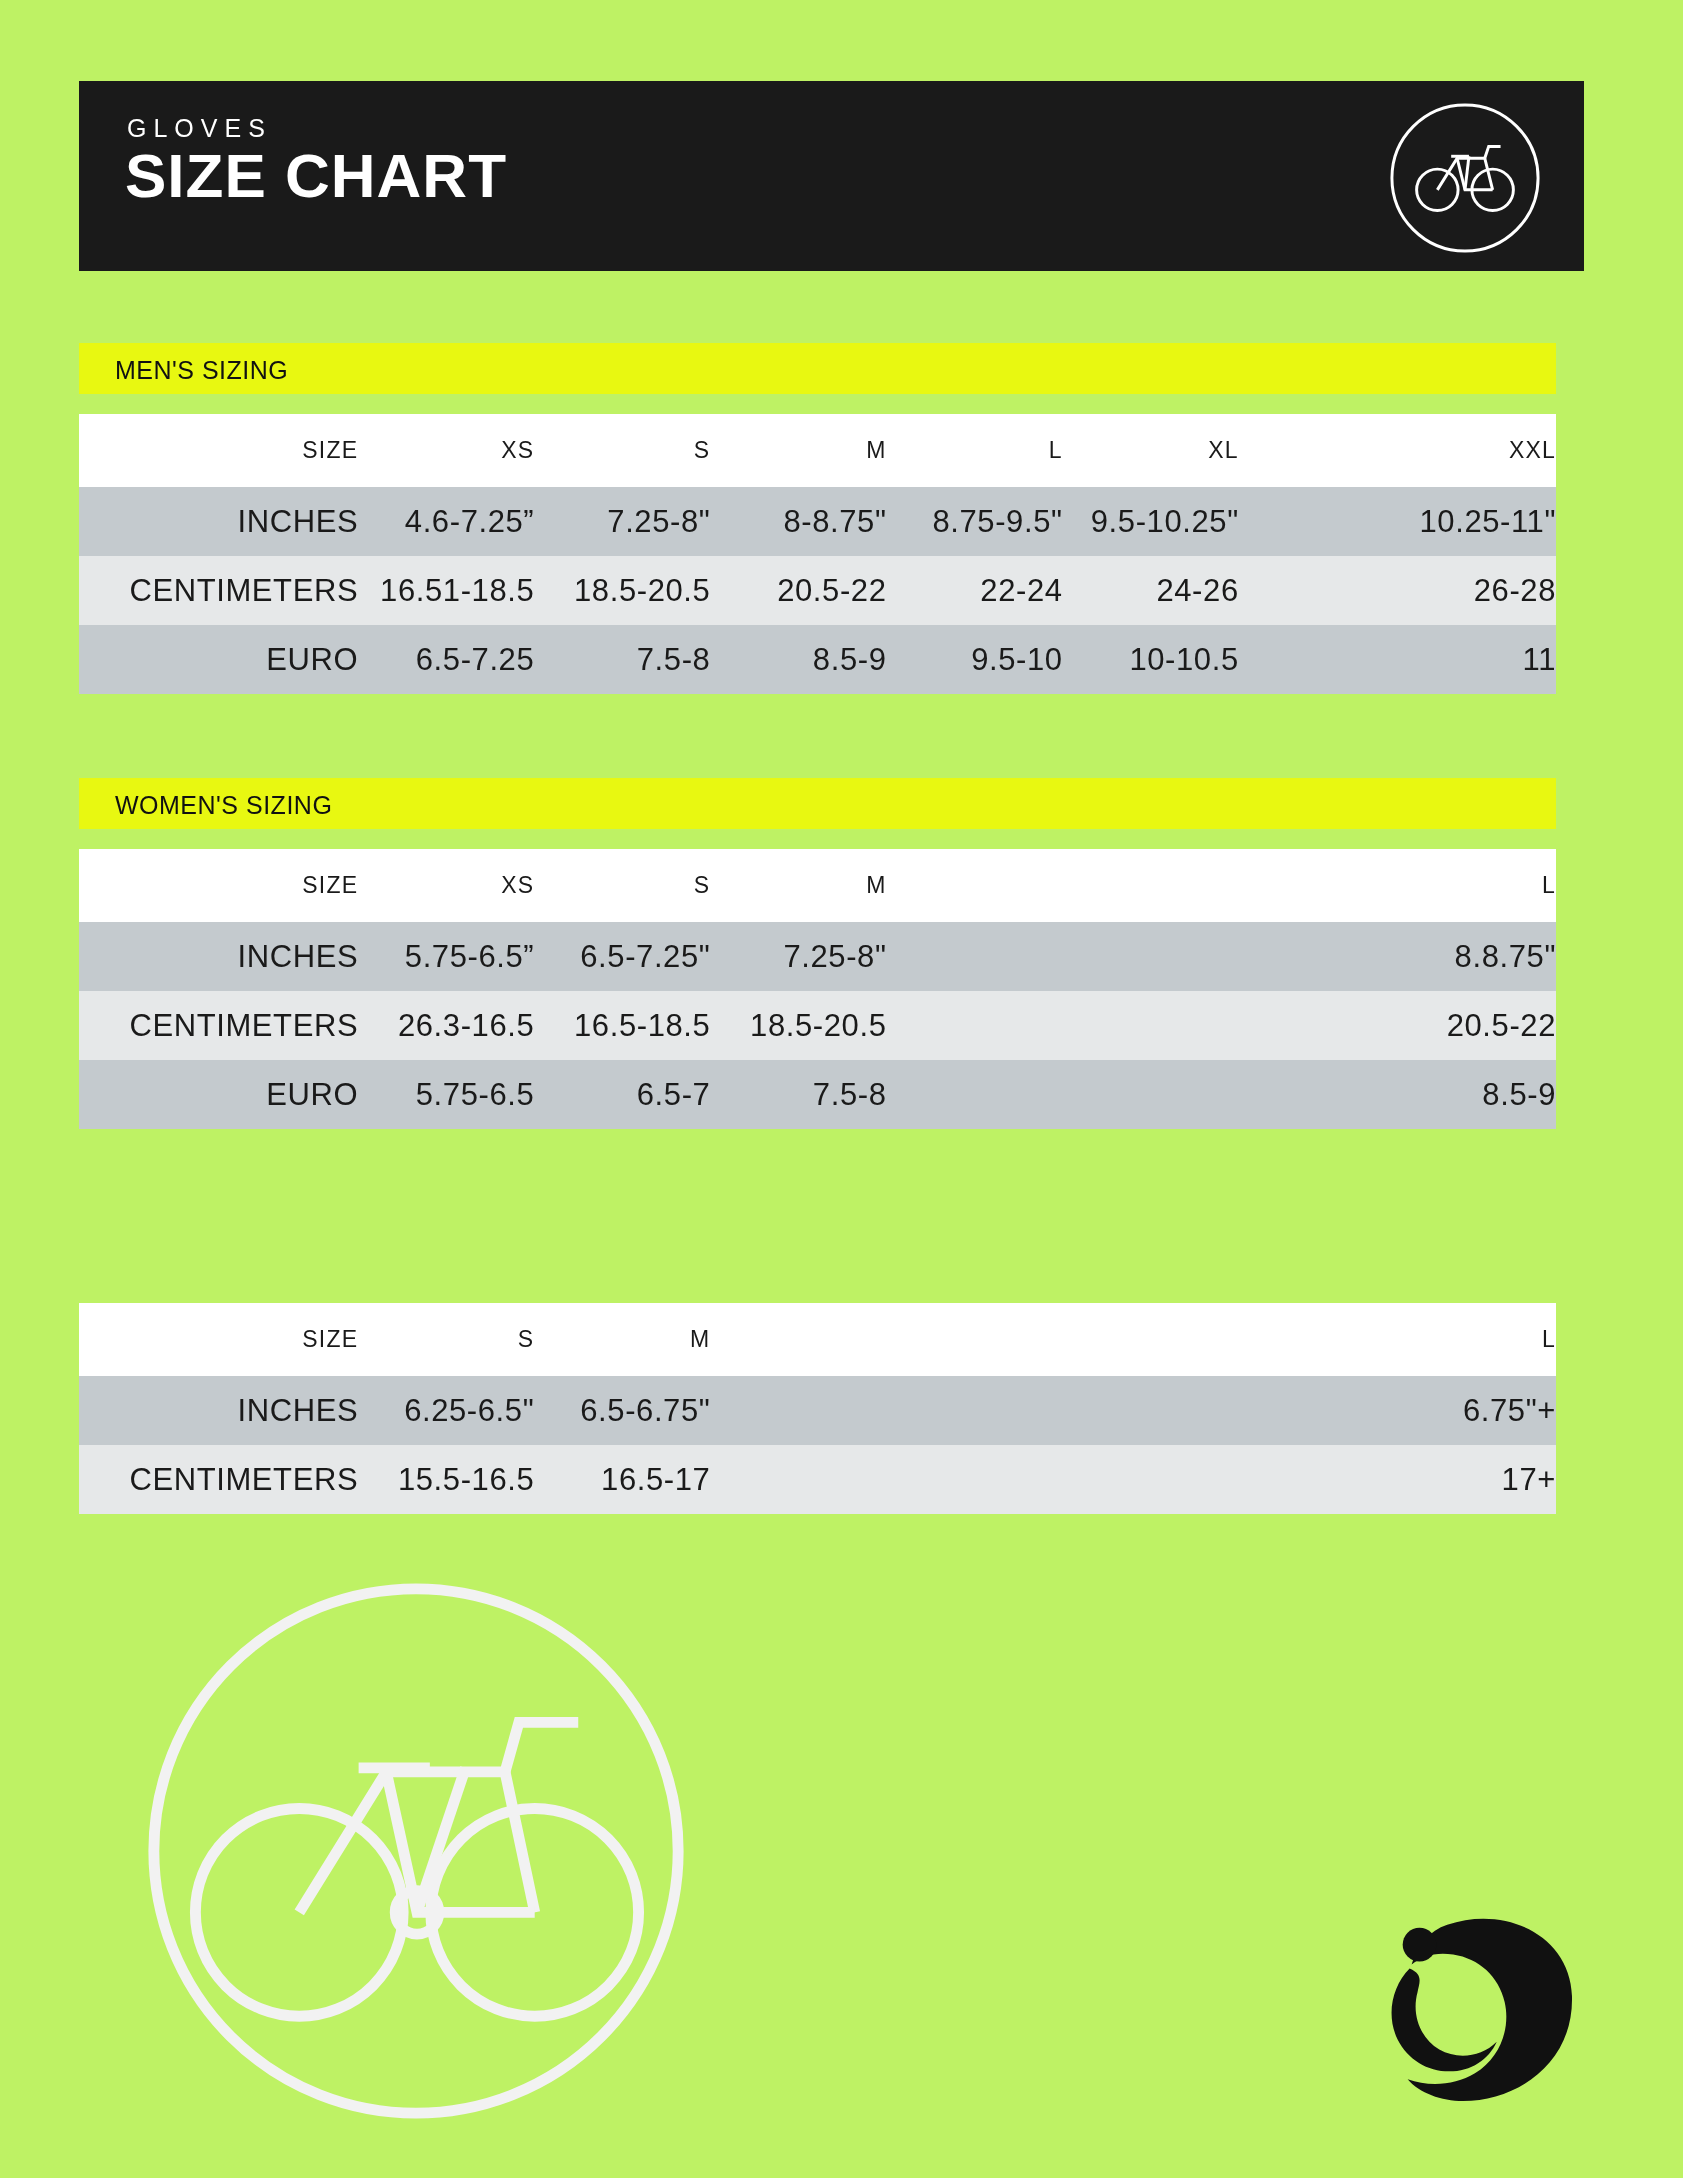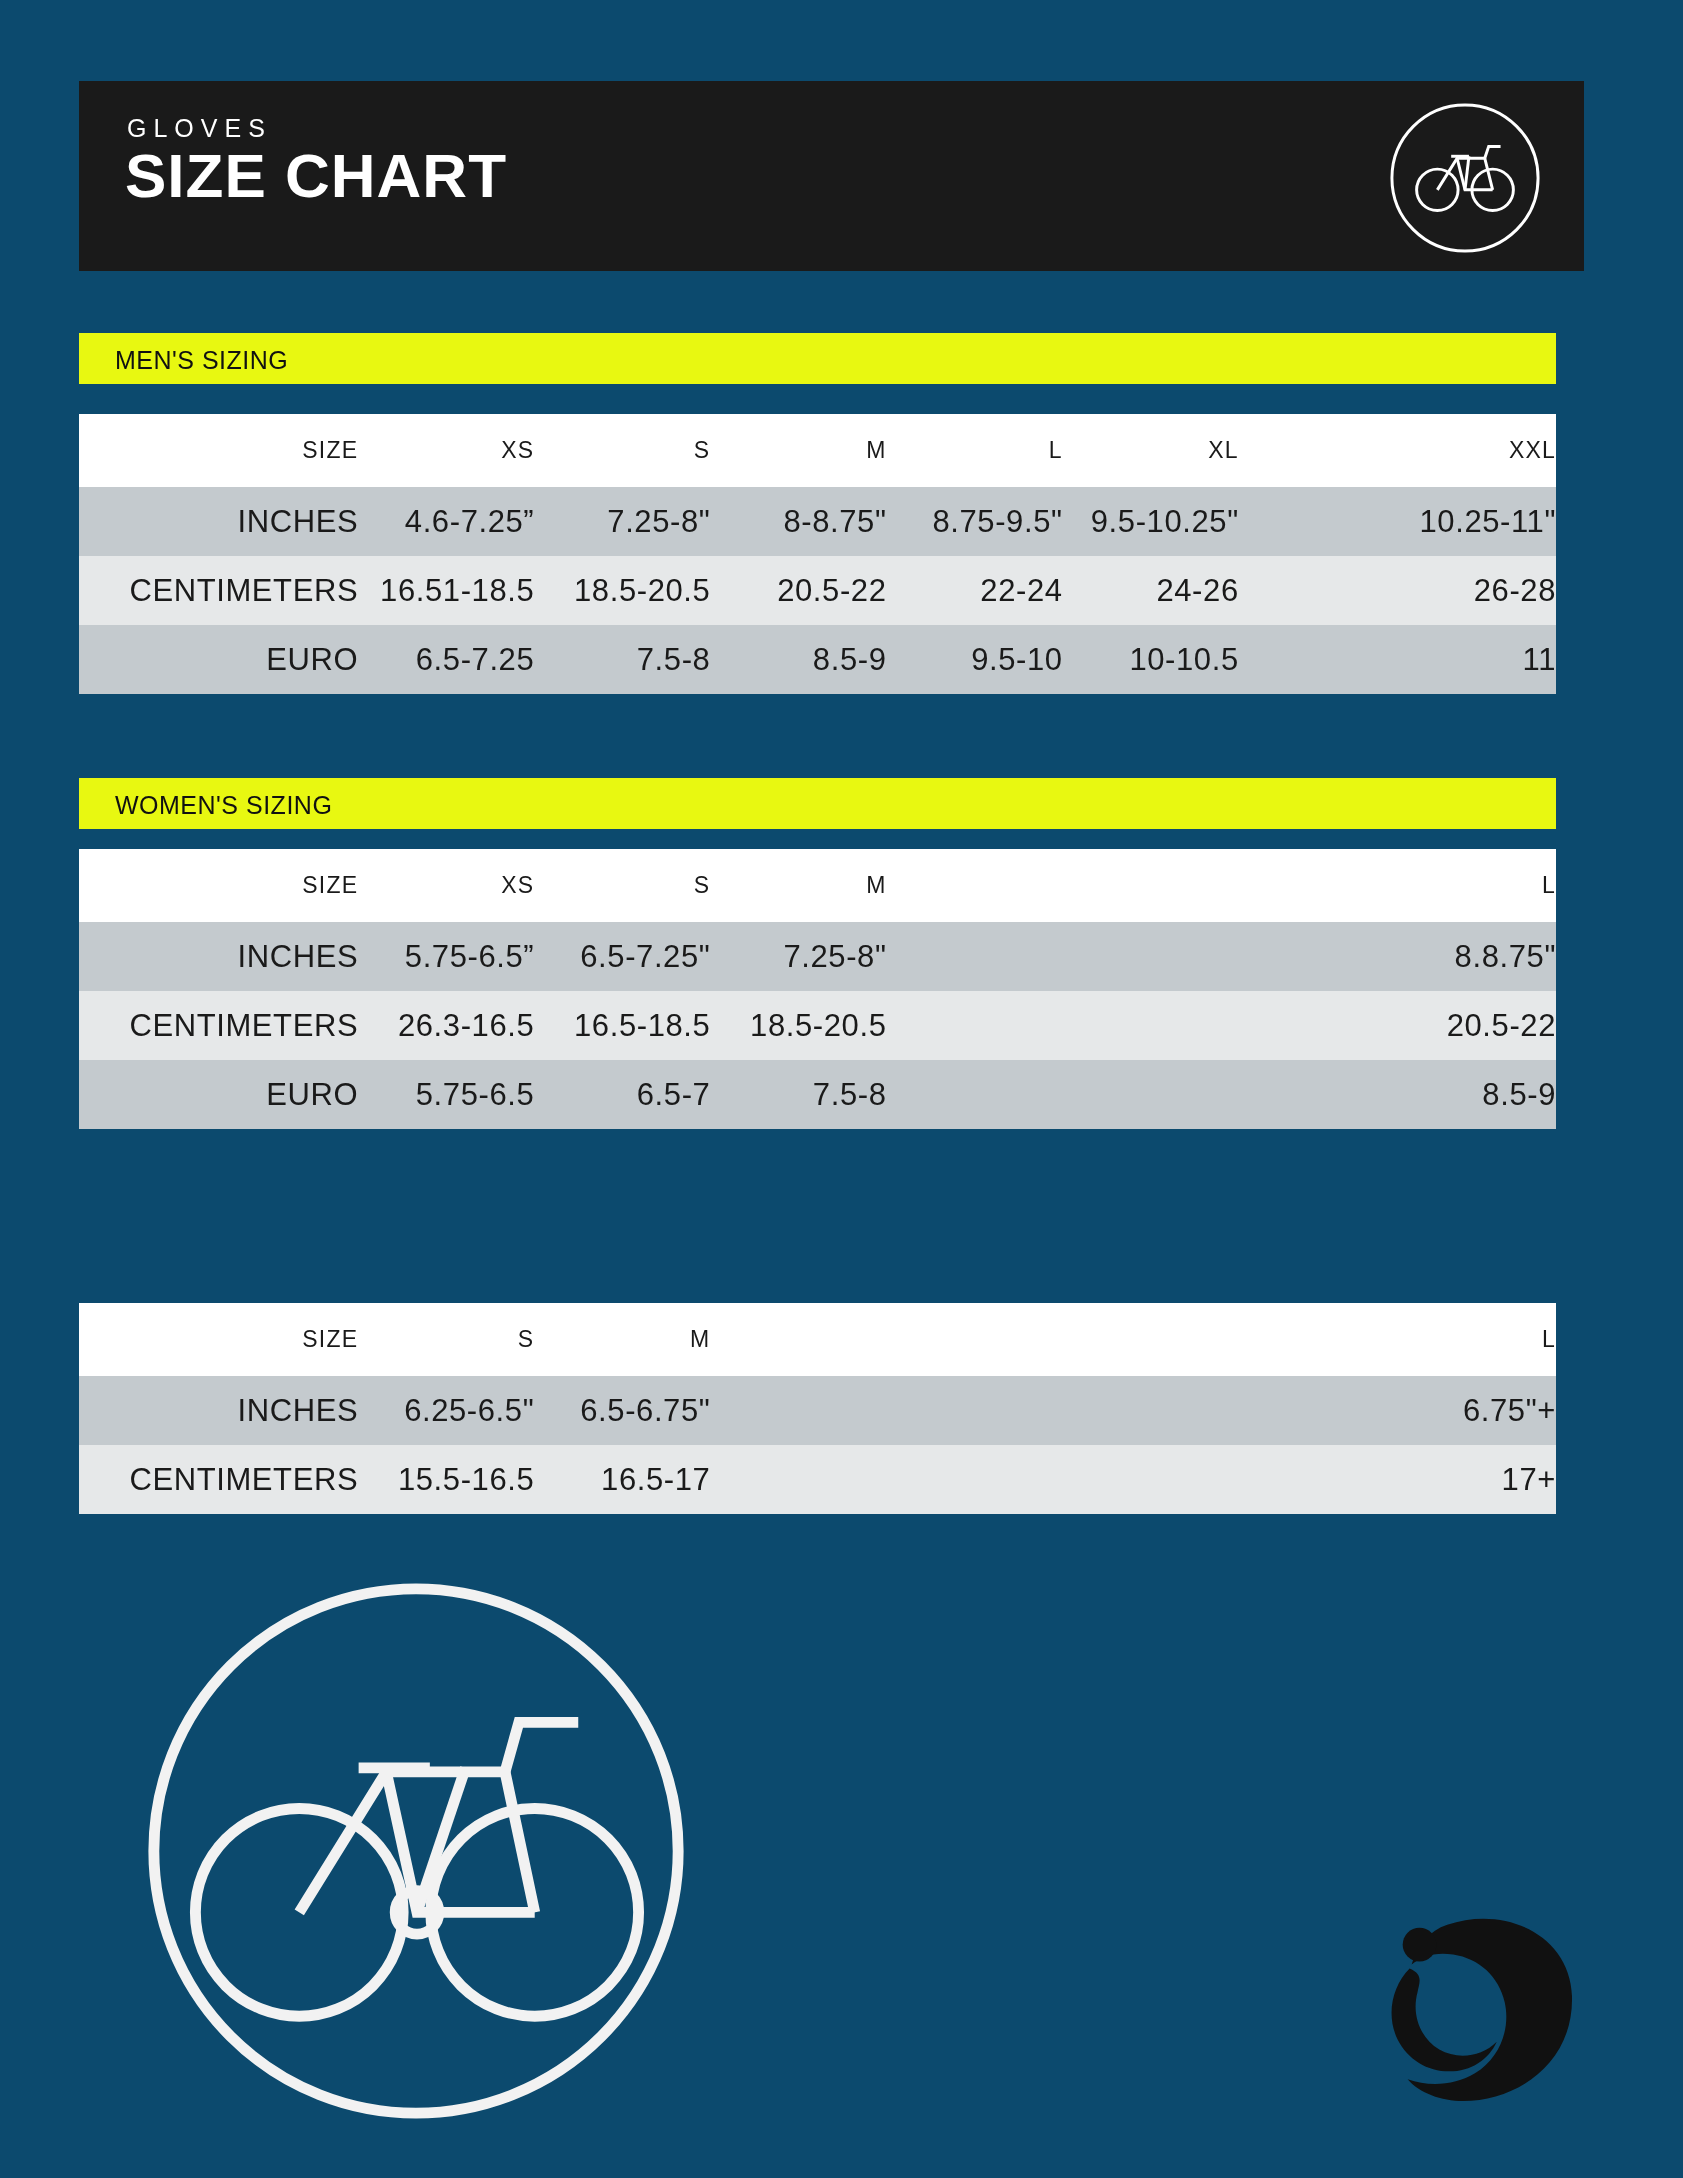--- a/index.html
+++ b/index.html
@@ -15,7 +15,7 @@
     position: relative;
     width: 1683px;
     height: 2178px;
-    background: #0c4a6e;
+    background: #bef264;
     overflow: hidden;
   }
 

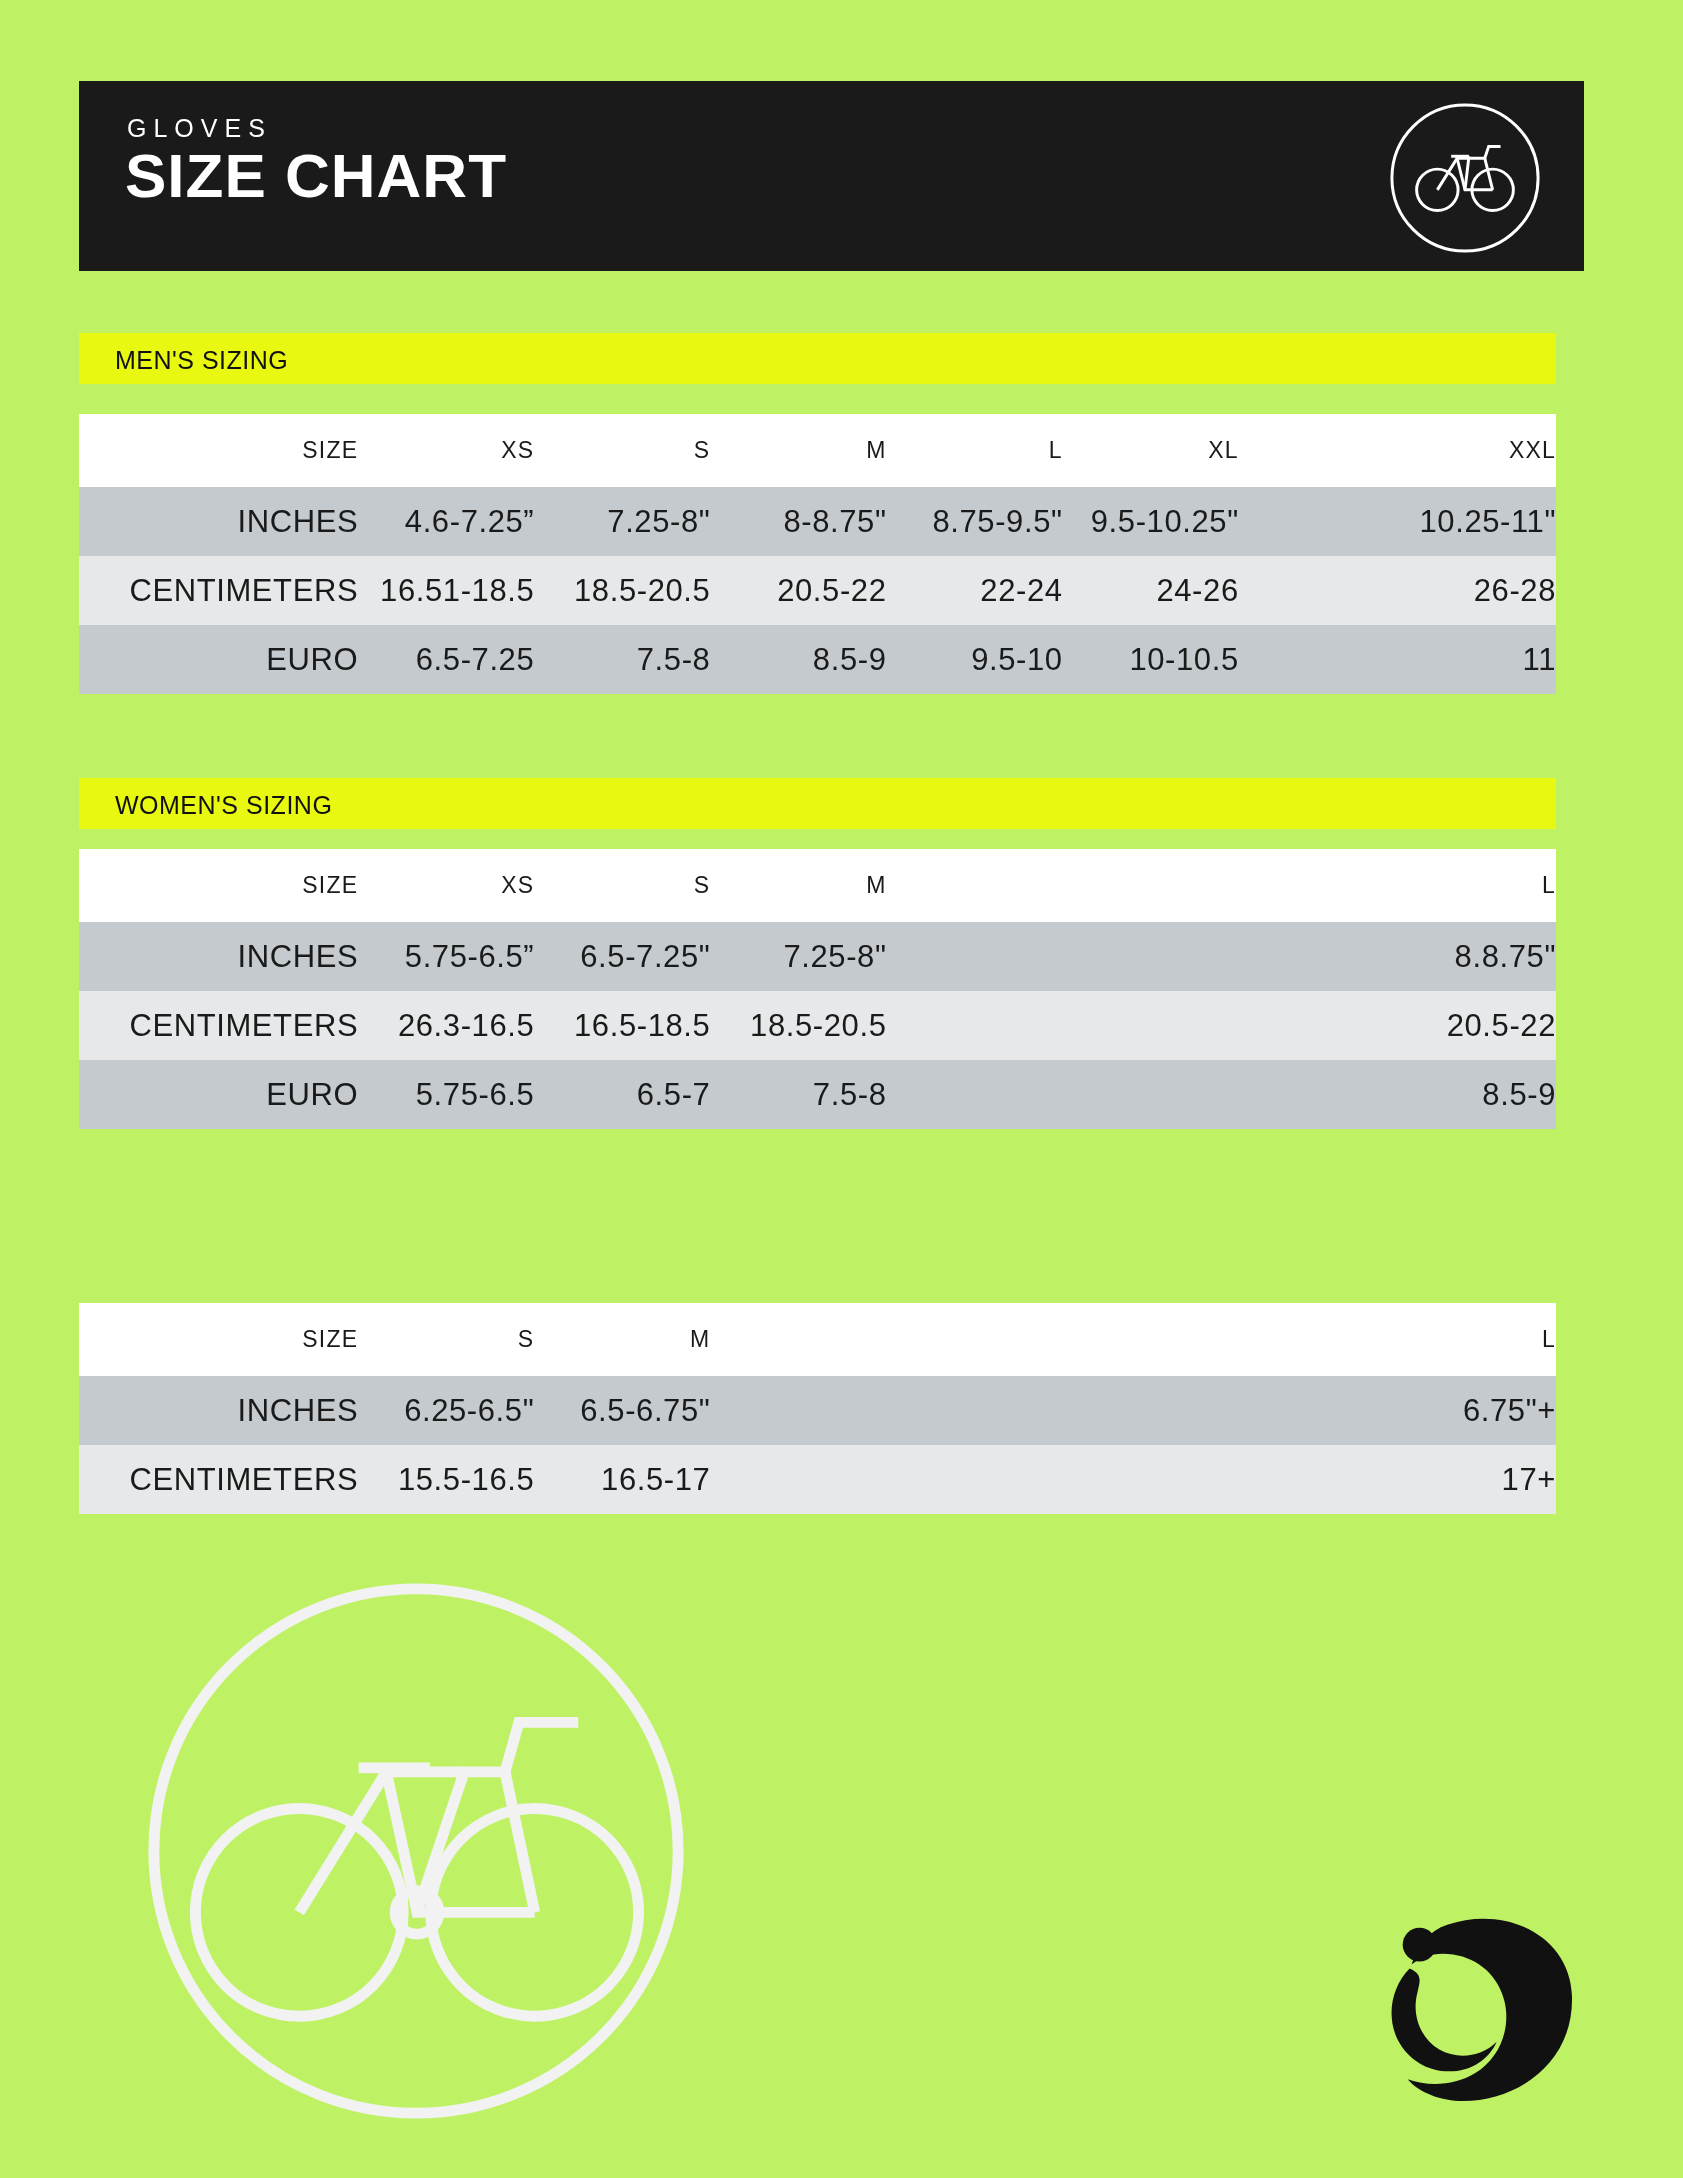--- a/index.html
+++ b/index.html
@@ -149,7 +149,7 @@
     </div>
   </div>
 
-  <div class="section-bar" style="top:333px;padding-left:12px;">
+  <div class="section-bar" style="top:343px;padding-left:12px;">
     <div class="section-label">MEN'S SIZING</div>
   </div>
 

